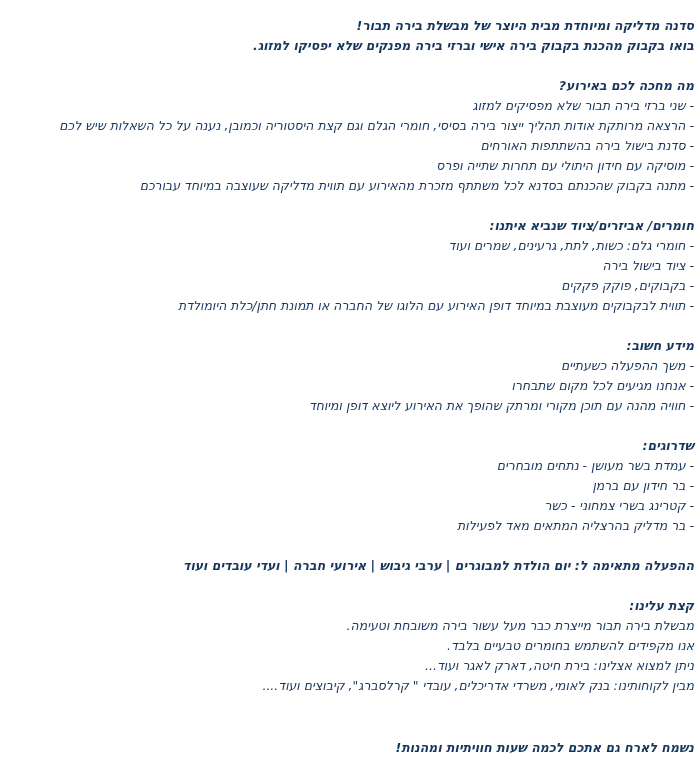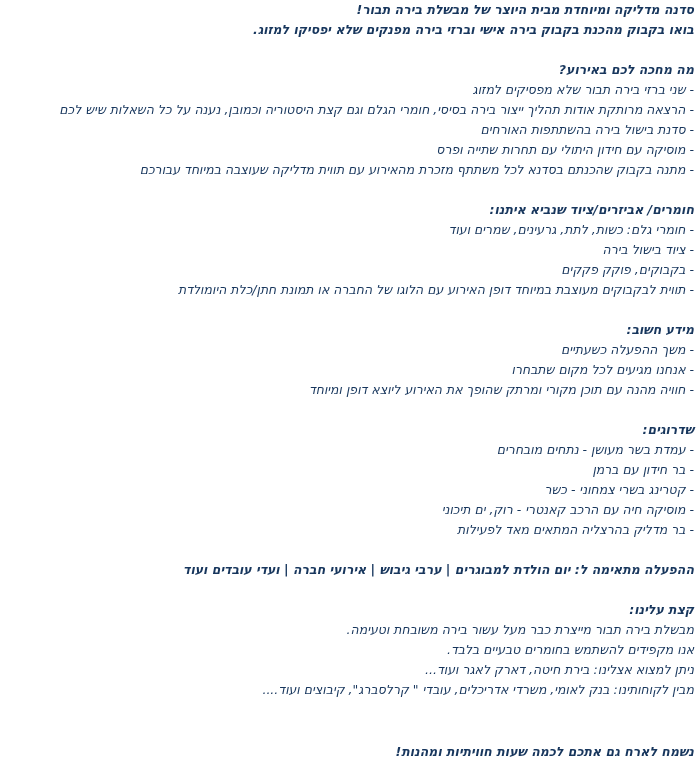--- a/index.html
+++ b/index.html
@@ -20,7 +20,7 @@
     text-align: right;
     width: 700px;
     height: 779px;
-    padding: 0 6px 0 4px;
+    padding: 16px 6px 0 4px;
     font-family: "DejaVu Sans", "Liberation Sans", sans-serif;
     font-style: italic;
     font-size: 12.5px;

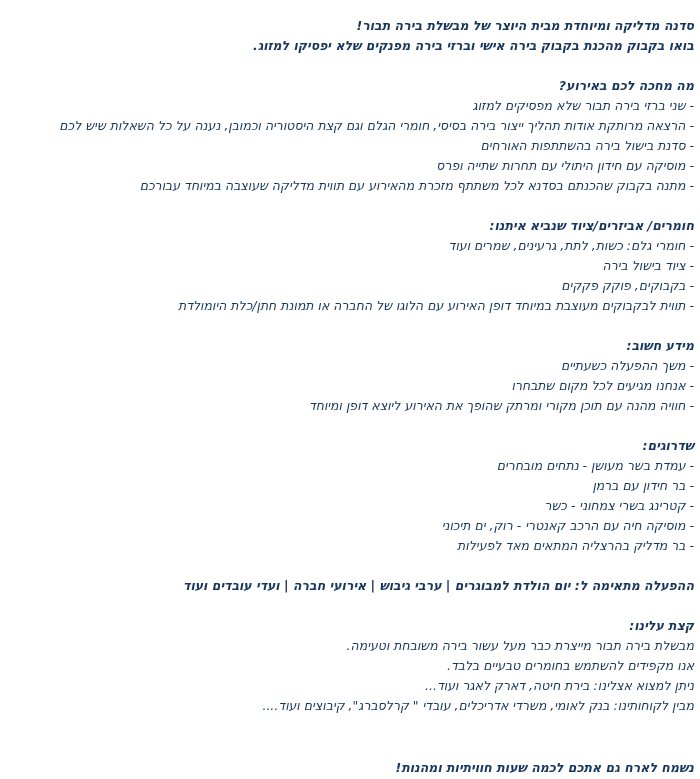--- a/index.html
+++ b/index.html
@@ -65,7 +65,6 @@
   <p>- עמדת בשר מעושן - נתחים מובחרים</p>
   <p>- בר חידון עם ברמן</p>
   <p>- קטרינג בשרי צמחוני - כשר</p>
-  <p>- מוסיקה חיה עם הרכב קאנטרי - רוק, ים תיכוני</p>
   <p>- בר מדליק בהרצליה המתאים מאד לפעילות</p>
 
   <p class="bold gap-before">ההפעלה מתאימה ל: יום הולדת למבוגרים | ערבי גיבוש | אירועי חברה | ועדי עובדים ועוד</p>

